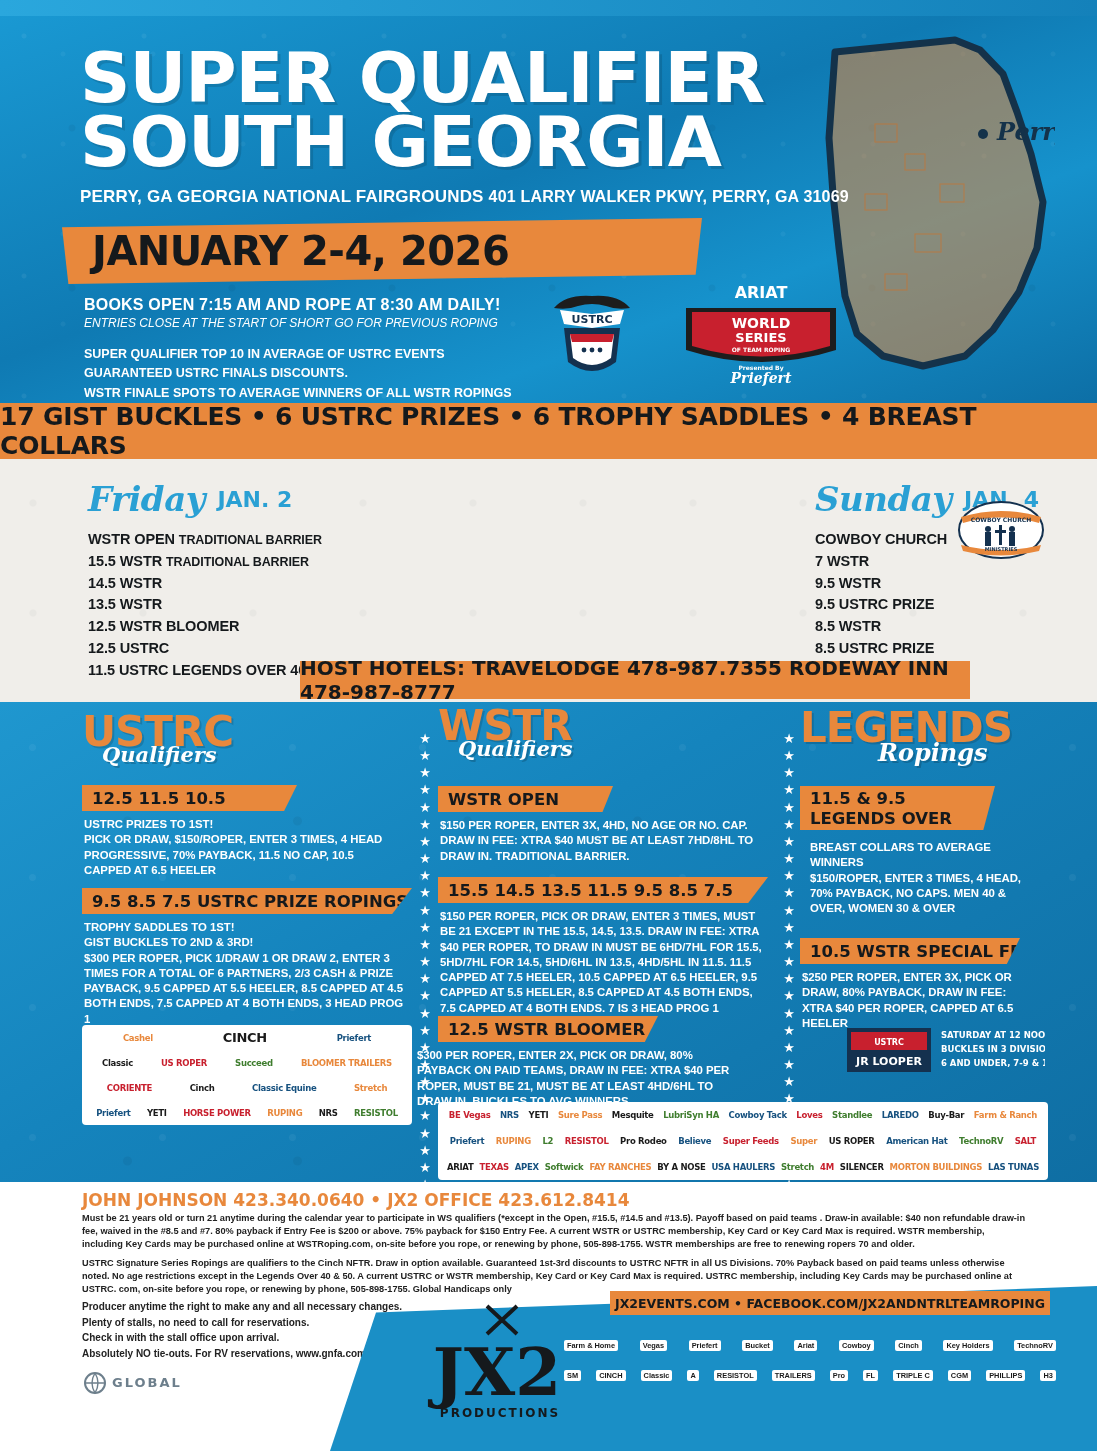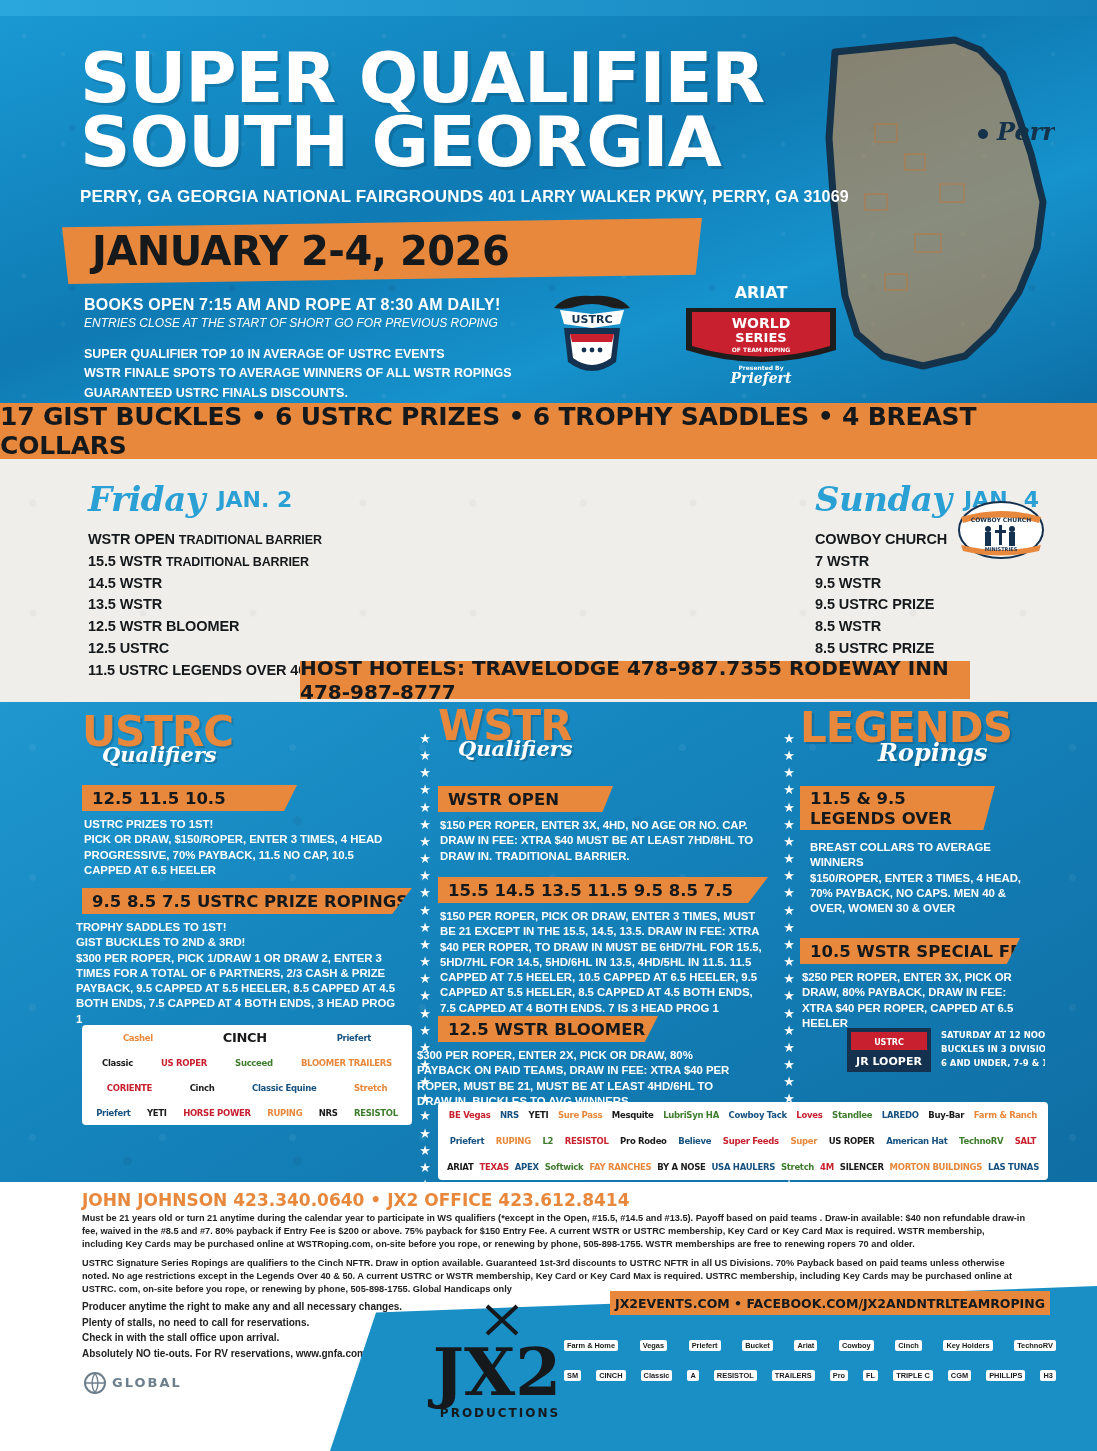--- a/index.html
+++ b/index.html
@@ -204,8 +204,8 @@
 
     <div class="bullets">
       <div>SUPER QUALIFIER TOP 10 IN AVERAGE OF USTRC EVENTS</div>
+      <div>GUARANTEED USTRC FINALS DISCOUNTS.</div>
       <div>WSTR FINALE SPOTS TO AVERAGE WINNERS OF ALL WSTR  ROPINGS</div>
-      <div>GUARANTEED USTRC FINALS DISCOUNTS.</div>
     </div>
 
     <svg class="ustrc-logo" viewBox="0 0 92 96">

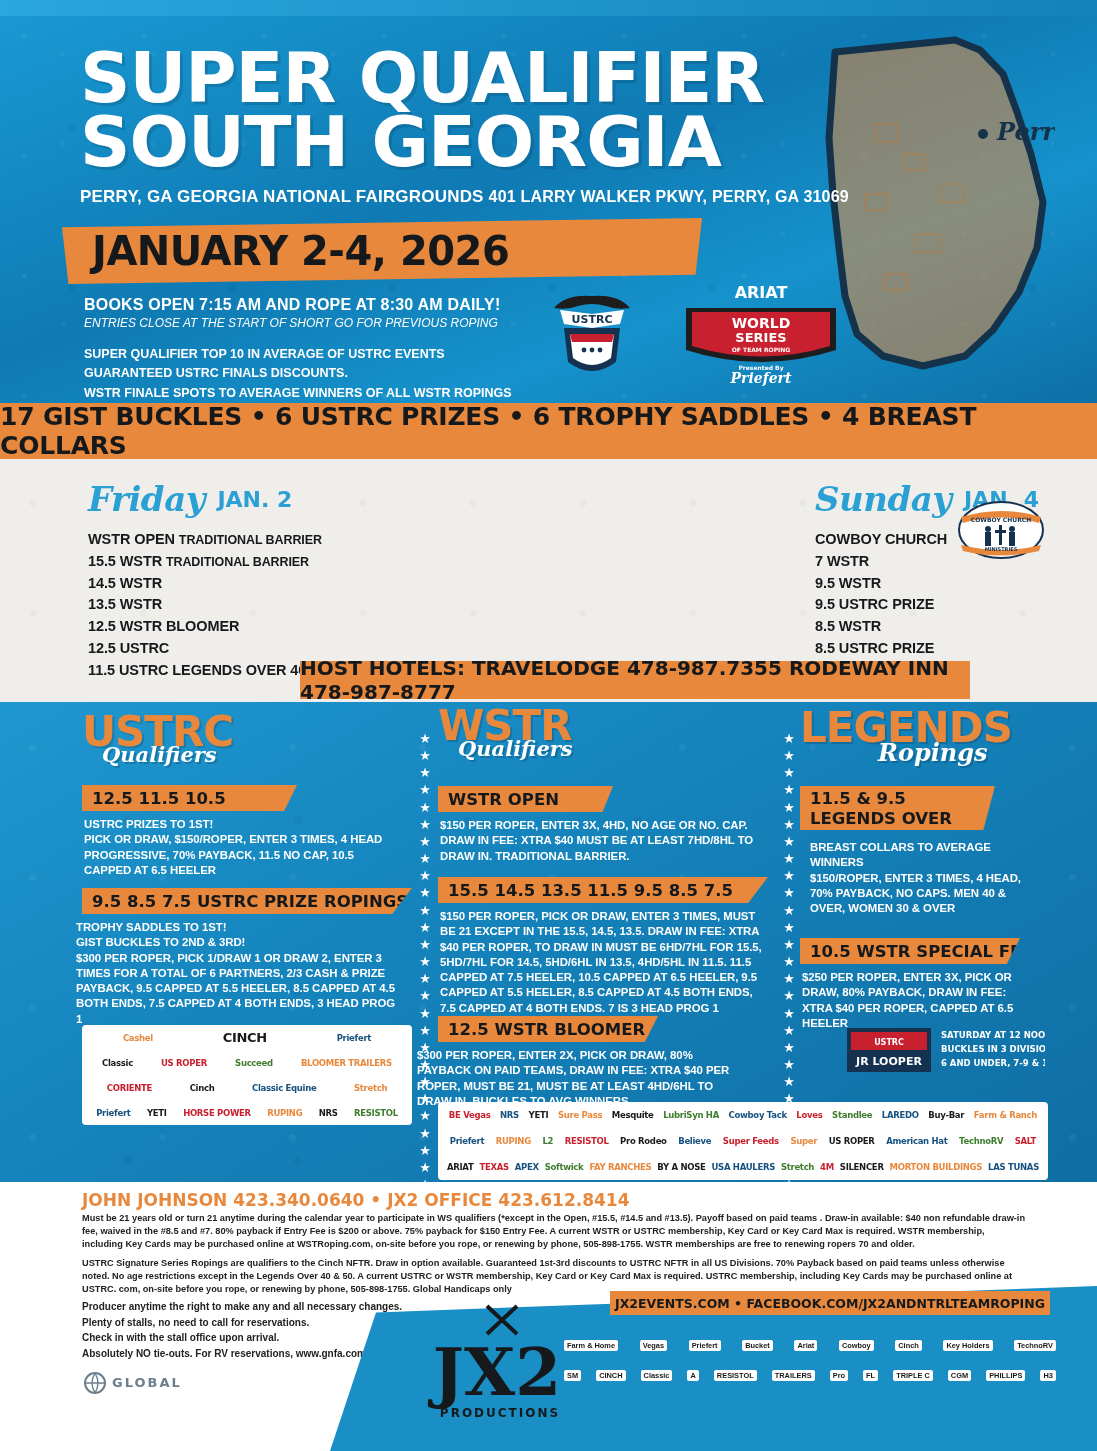--- a/index.html
+++ b/index.html
@@ -308,7 +308,7 @@
   <div class="tag" style="left:82px; top:888px; width:330px;">
     <span>9.5   8.5   7.5   USTRC PRIZE ROPINGS</span>
   </div>
-  <div class="blk" style="left:76px; top:920px; width:325px; white-space:pre-line;">TROPHY SADDLES TO 1ST!
+  <div class="blk" style="left:84px; top:920px; width:325px; white-space:pre-line;">TROPHY SADDLES TO 1ST!
 GIST BUCKLES TO 2ND &amp; 3RD!
 $300 PER ROPER, PICK 1/DRAW 1 OR DRAW 2, ENTER 3 TIMES FOR A TOTAL OF 6 PARTNERS, 2/3 CASH &amp; PRIZE PAYBACK, 9.5 CAPPED AT 5.5 HEELER, 8.5 CAPPED AT 4.5 BOTH ENDS, 7.5 CAPPED AT 4 BOTH ENDS, 3 HEAD PROG 1</div>
 

